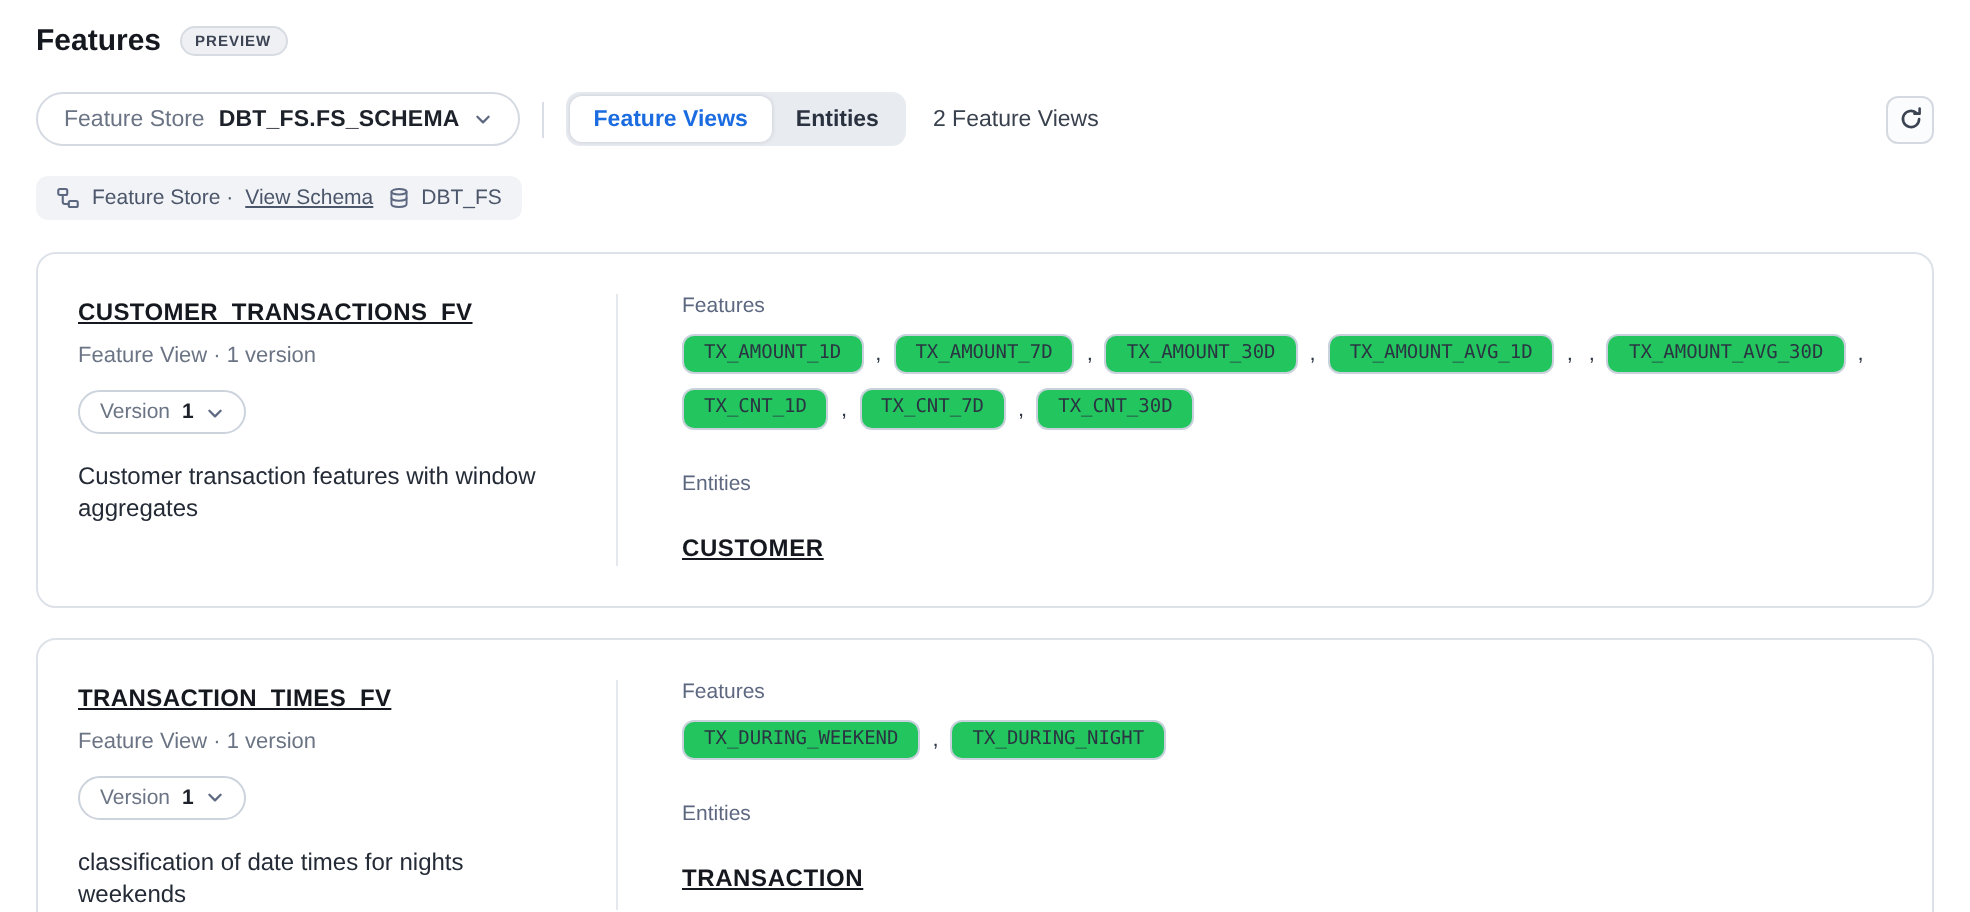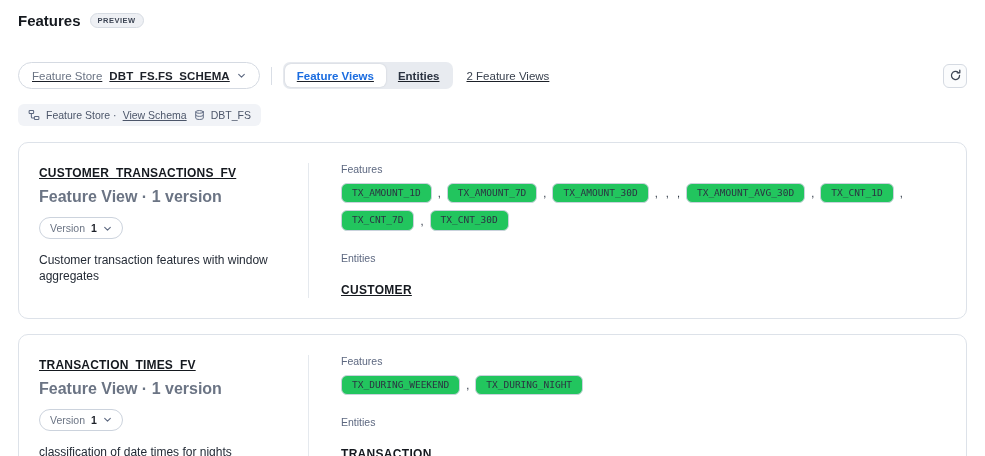--- a/index.html
+++ b/index.html
@@ -21,7 +21,7 @@
   }
 
   
-  .toolbar { display:flex; align-items:center; margin-top:33px;text-decoration:underline; }
+  .toolbar { display:flex; align-items:center; margin-top:17px; }
   .fs-selector {
     display:flex; align-items:center; gap:7px; cursor:pointer;
     border:1px solid #d5dae2; border-radius:14px; background:#fff;

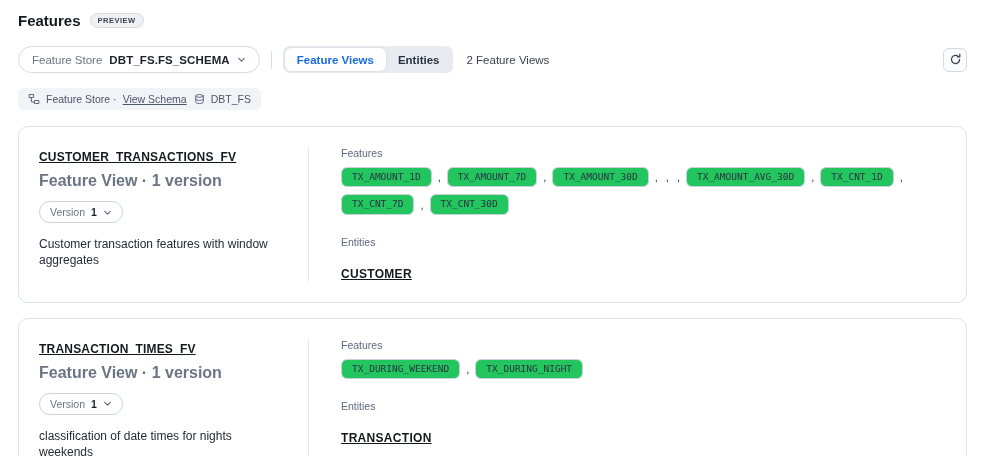--- a/index.html
+++ b/index.html
@@ -67,7 +67,7 @@
     font-size:12px; font-weight:bold; color:#15191f; letter-spacing:.2px;
     text-decoration:underline; cursor:pointer; display:inline-block;
   }
-  .card-subtitle { font-size:16px; color:#6b7484; margin-top:7px;font-weight:bold; }
+  .card-subtitle { font-size:11px; color:#6b7484; margin-top:7px; }
   .version-pill {
     display:inline-flex; align-items:center; gap:6px; cursor:pointer;
     border:1px solid #ccd3dd; border-radius:12px; background:#fff;

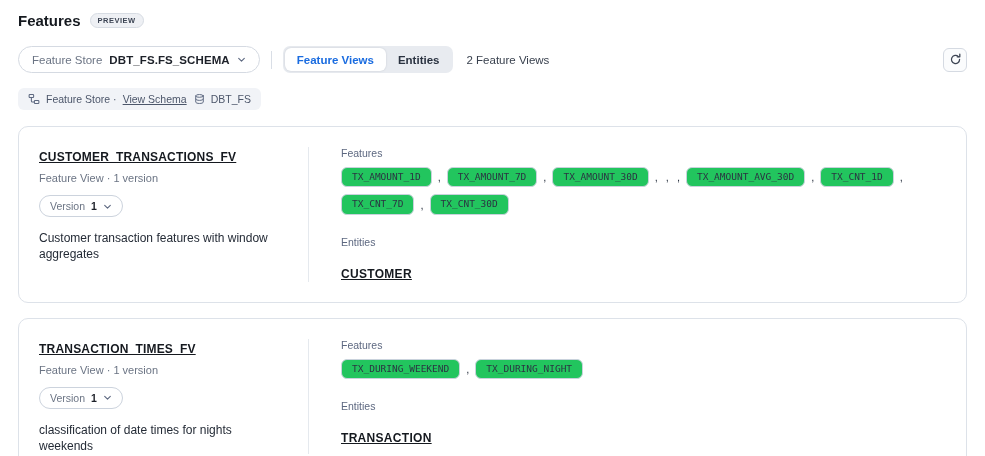--- a/index.html
+++ b/index.html
@@ -175,6 +175,7 @@
             <span class="chip-sep">,</span>
             <span class="chip">TX_AMOUNT_30D</span>
             <span class="chip-sep">,</span>
+            <span class="chip">TX_AMOUNT_AVG_1D</span>
             <span class="chip-sep">,</span>
             <span class="chip-sep">,</span>
             <span class="chip">TX_AMOUNT_AVG_30D</span>

